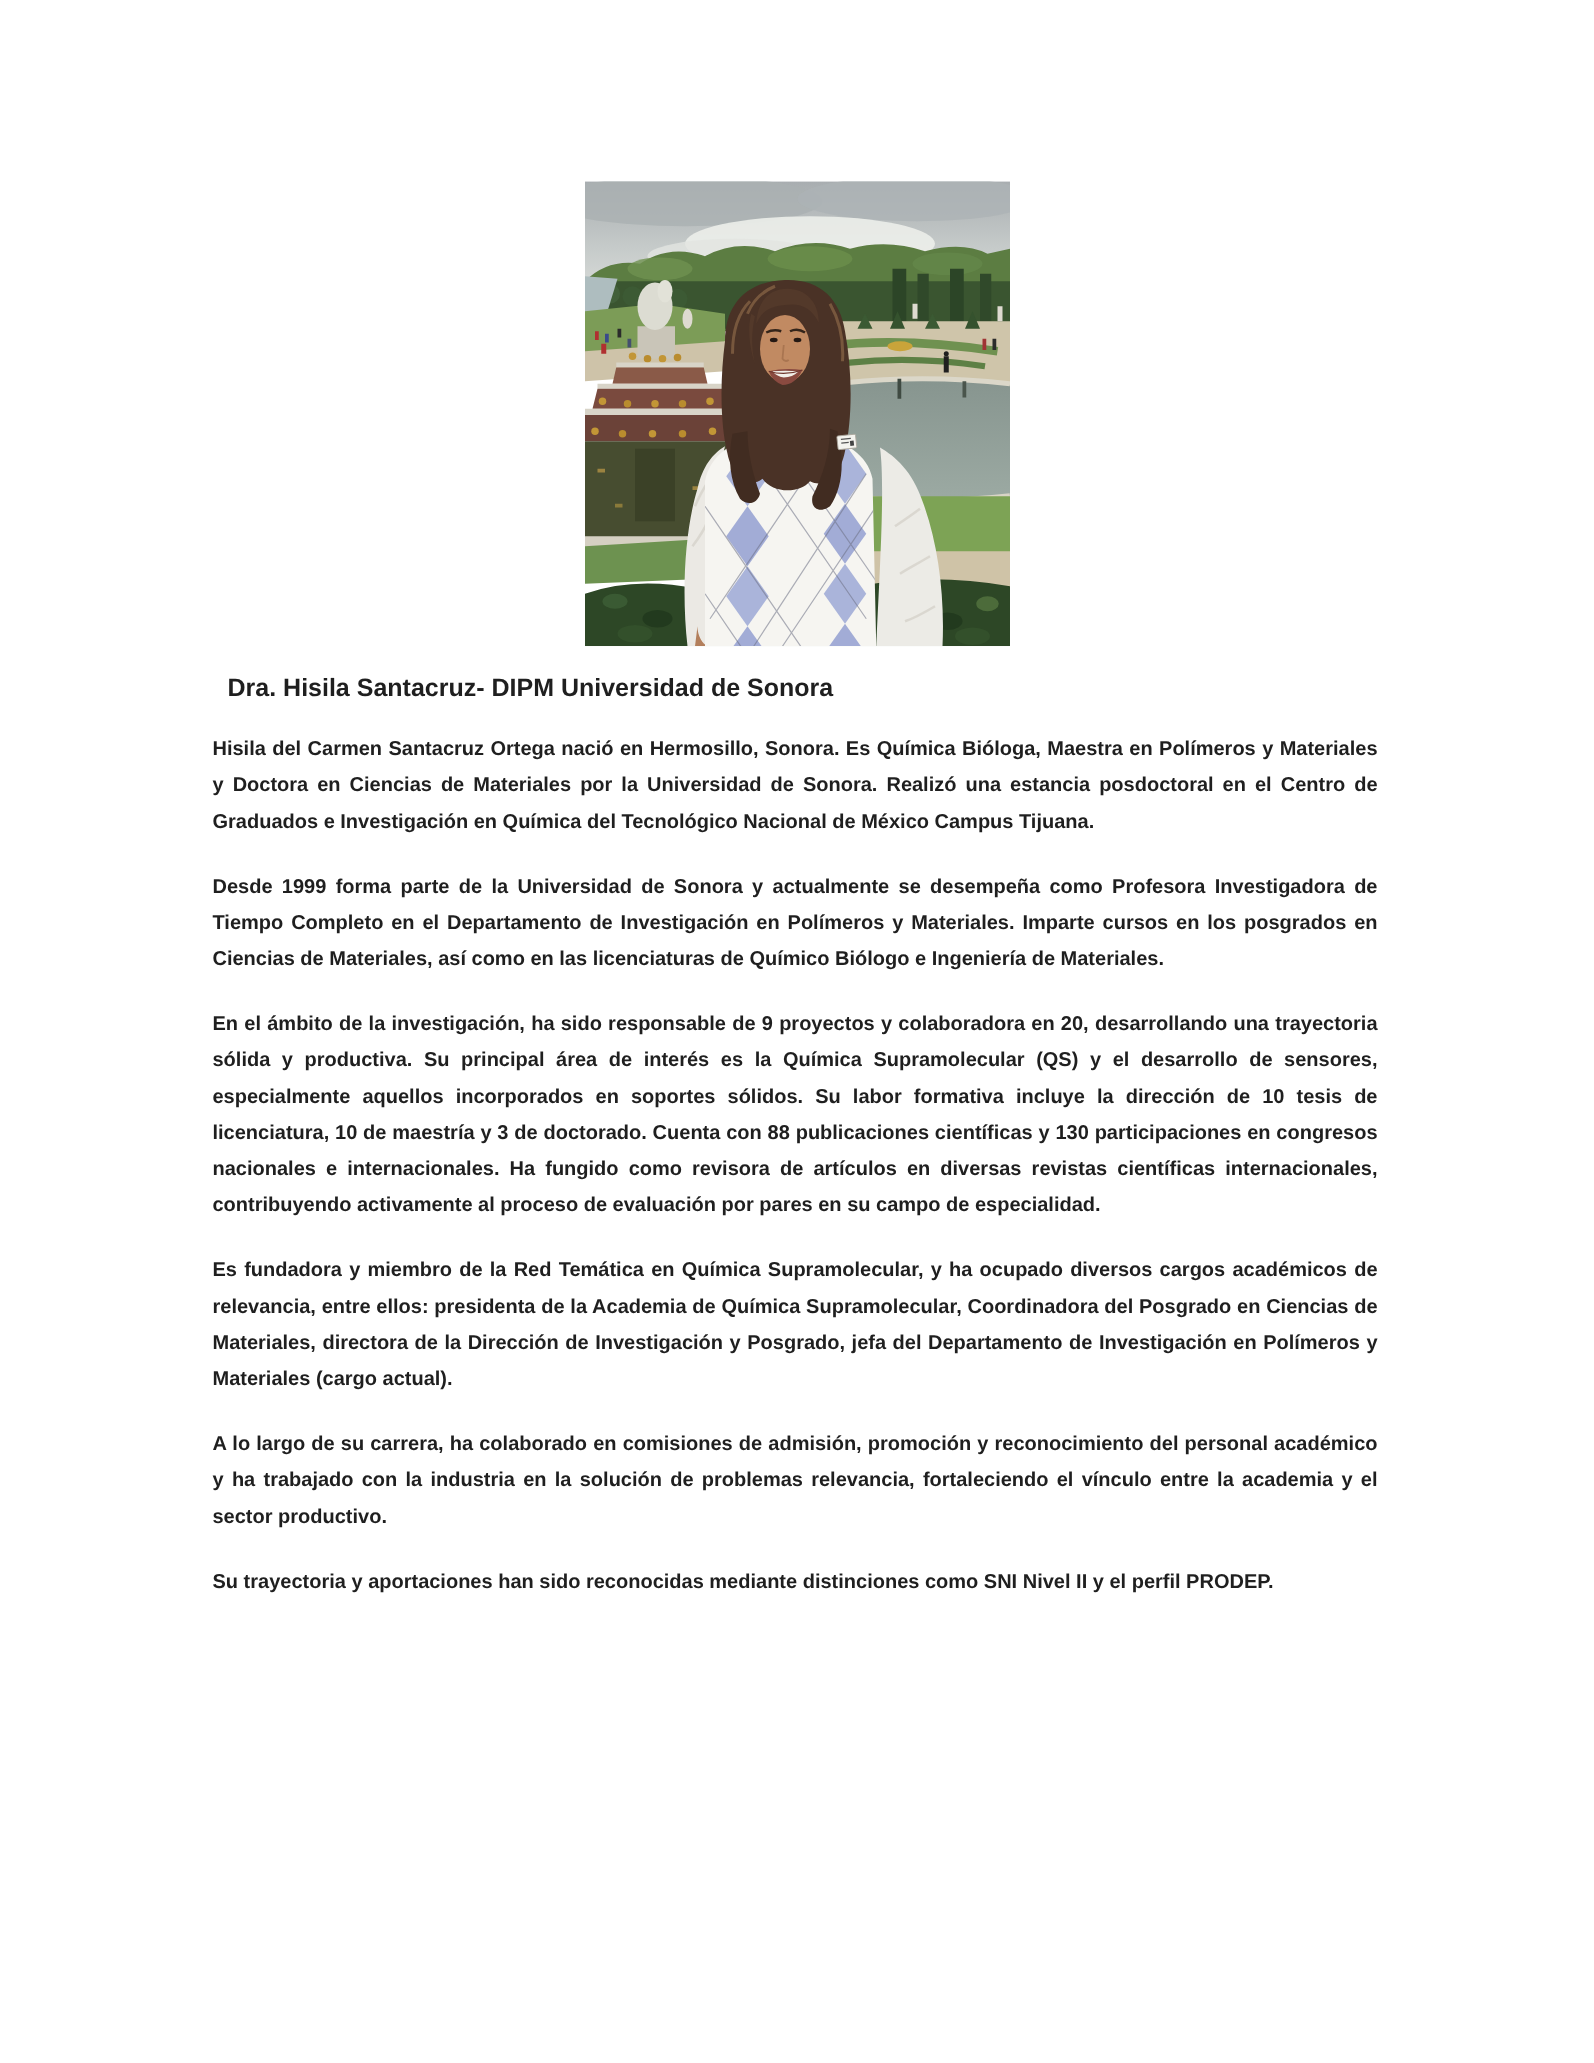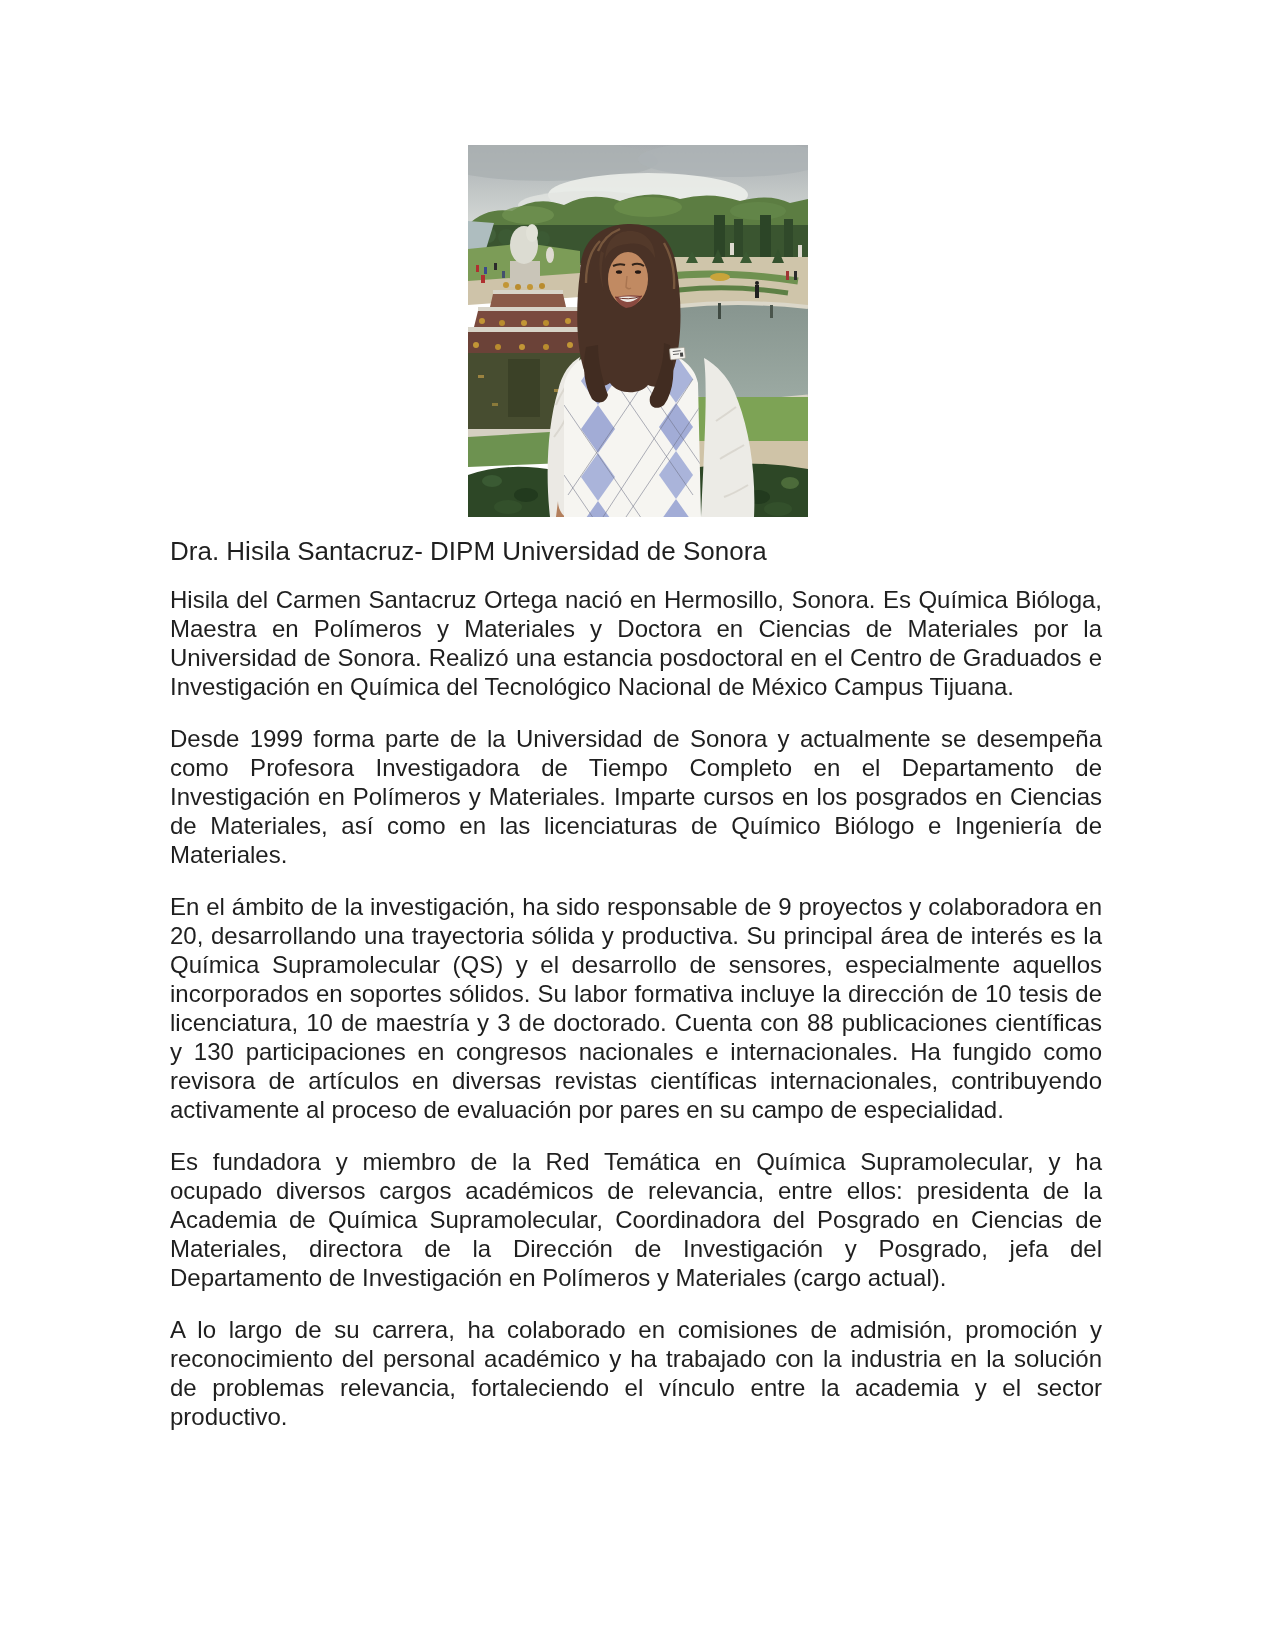--- a/index.html
+++ b/index.html
@@ -28,10 +28,10 @@
     width:932px;
   }
   .doc-title{
-    font-size:26px;
+    font-size:20px;
     line-height:29px;
-    font-weight:normal;
-    margin:0 0 19px 0;
+    font-weight:bold;
+    margin:0 0 19px 12px;
   }
   .doc-par{
     font-size:24px;

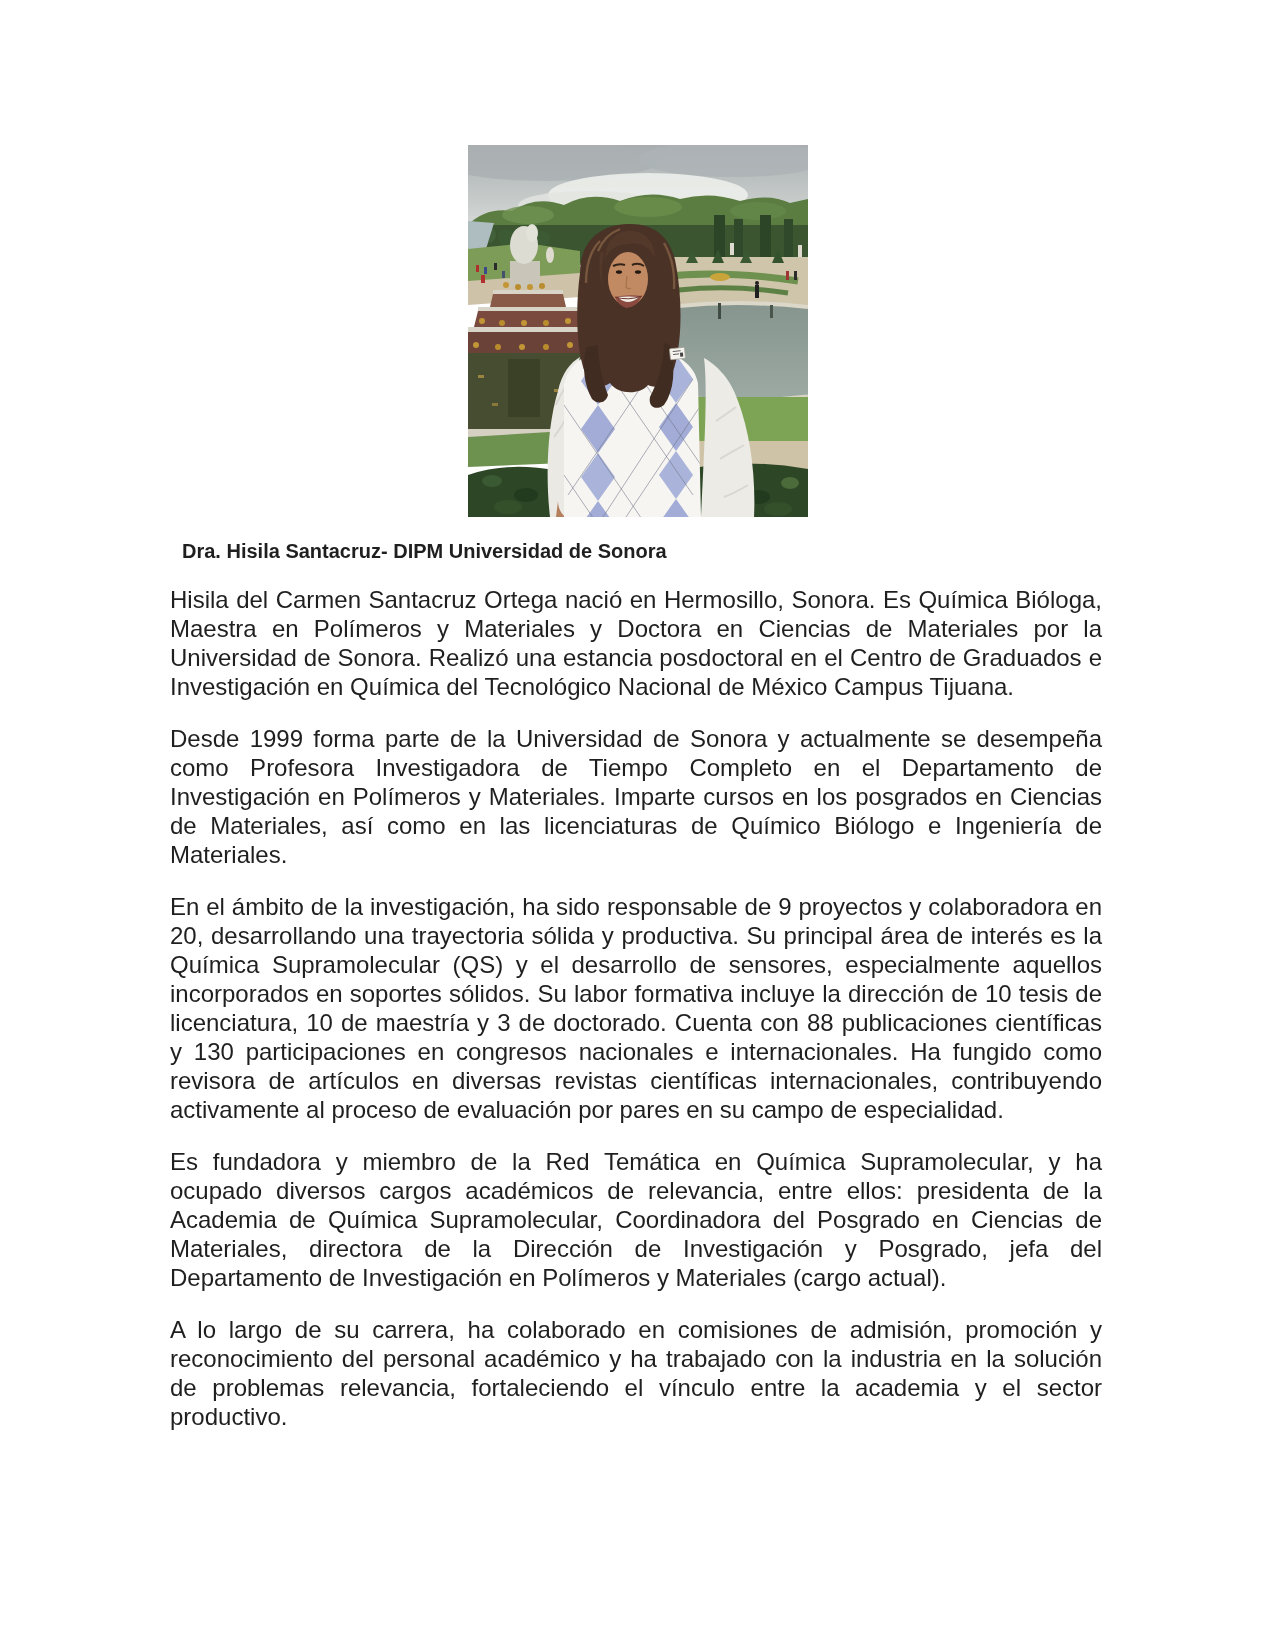--- a/index.html
+++ b/index.html
@@ -34,11 +34,12 @@
     margin:0 0 19px 12px;
   }
   .doc-par{
-    font-size:24px;
+    font-size:16px;
     line-height:29px;
     margin:0 0 23px 0;
     text-align:justify;
     text-justify:inter-word;
+    font-weight:bold;
   }
 </style>
 </head>

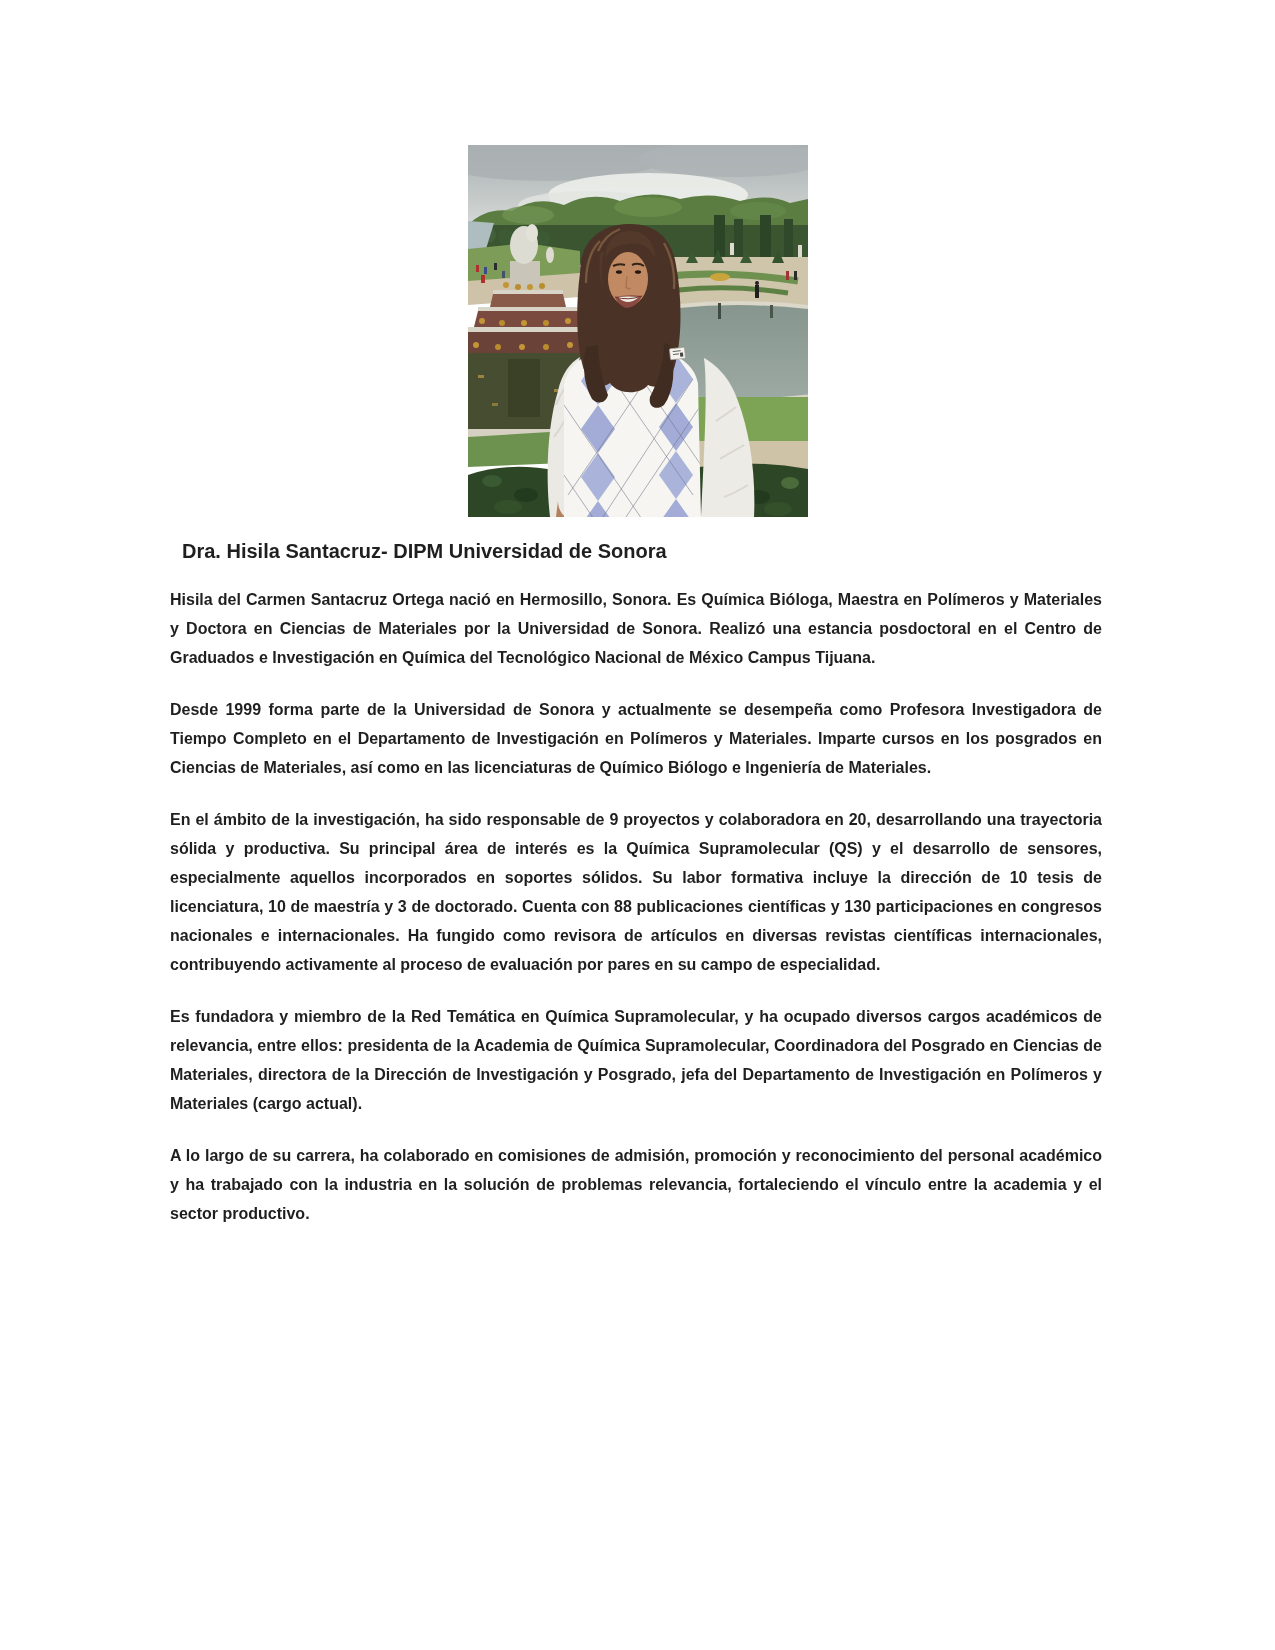--- a/index.html
+++ b/index.html
@@ -235,6 +235,7 @@
     <p class="doc-par">En el ámbito de la investigación, ha sido responsable de 9 proyectos y colaboradora en 20, desarrollando una trayectoria sólida y productiva. Su principal área de interés es la Química Supramolecular (QS) y el desarrollo de sensores, especialmente aquellos incorporados en soportes sólidos. Su labor formativa incluye la dirección de 10 tesis de licenciatura, 10 de maestría y 3 de doctorado. Cuenta con 88 publicaciones científicas y 130 participaciones en congresos nacionales e internacionales. Ha fungido como revisora de artículos en diversas revistas científicas internacionales, contribuyendo activamente al proceso de evaluación por pares en su campo de especialidad.</p>
     <p class="doc-par">Es fundadora y miembro de la Red Temática en Química Supramolecular, y ha ocupado diversos cargos académicos de relevancia, entre ellos: presidenta de la Academia de Química Supramolecular, Coordinadora del Posgrado en Ciencias de Materiales, directora de la Dirección de Investigación y Posgrado, jefa del Departamento de Investigación en Polímeros y Materiales (cargo actual).</p>
     <p class="doc-par">A lo largo de su carrera, ha colaborado en comisiones de admisión, promoción y reconocimiento del personal académico y ha trabajado con la industria en la solución de problemas relevancia, fortaleciendo el vínculo entre la academia y el sector productivo.</p>
+    <p class="doc-par">Su trayectoria y aportaciones han sido reconocidas mediante distinciones como SNI Nivel II y el perfil PRODEP.</p>
   </div>
 
 </div>

